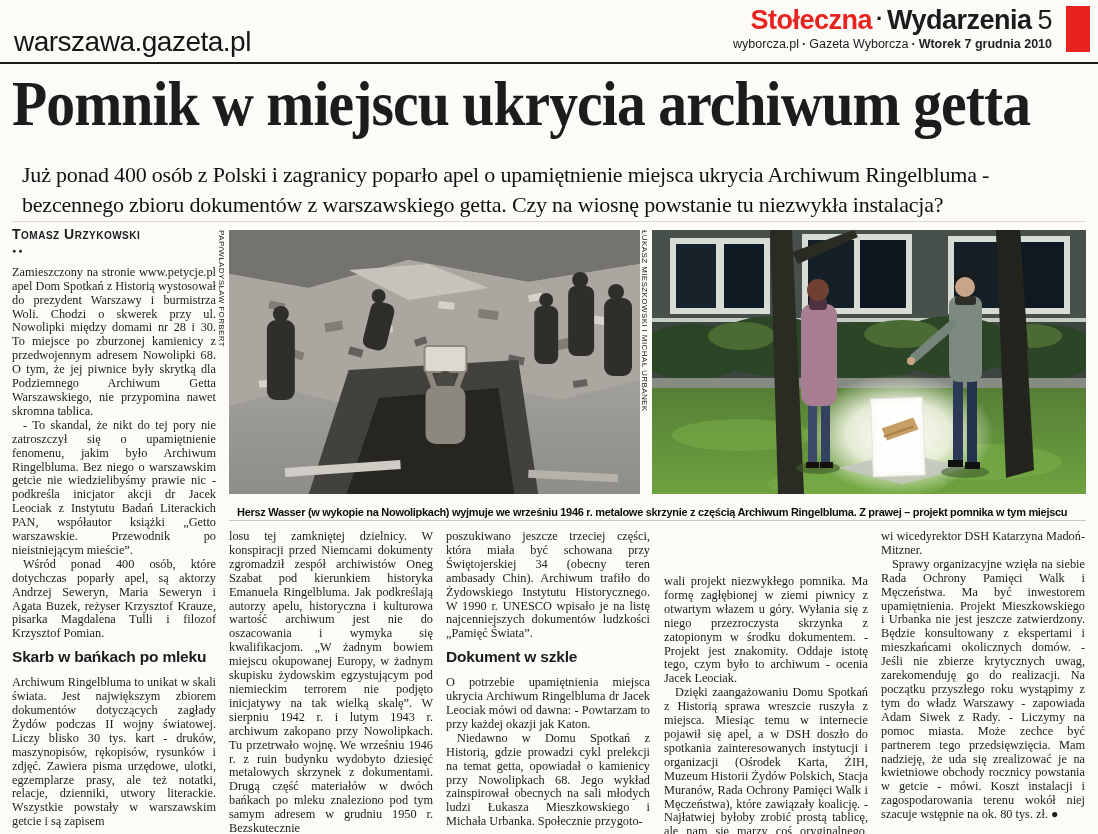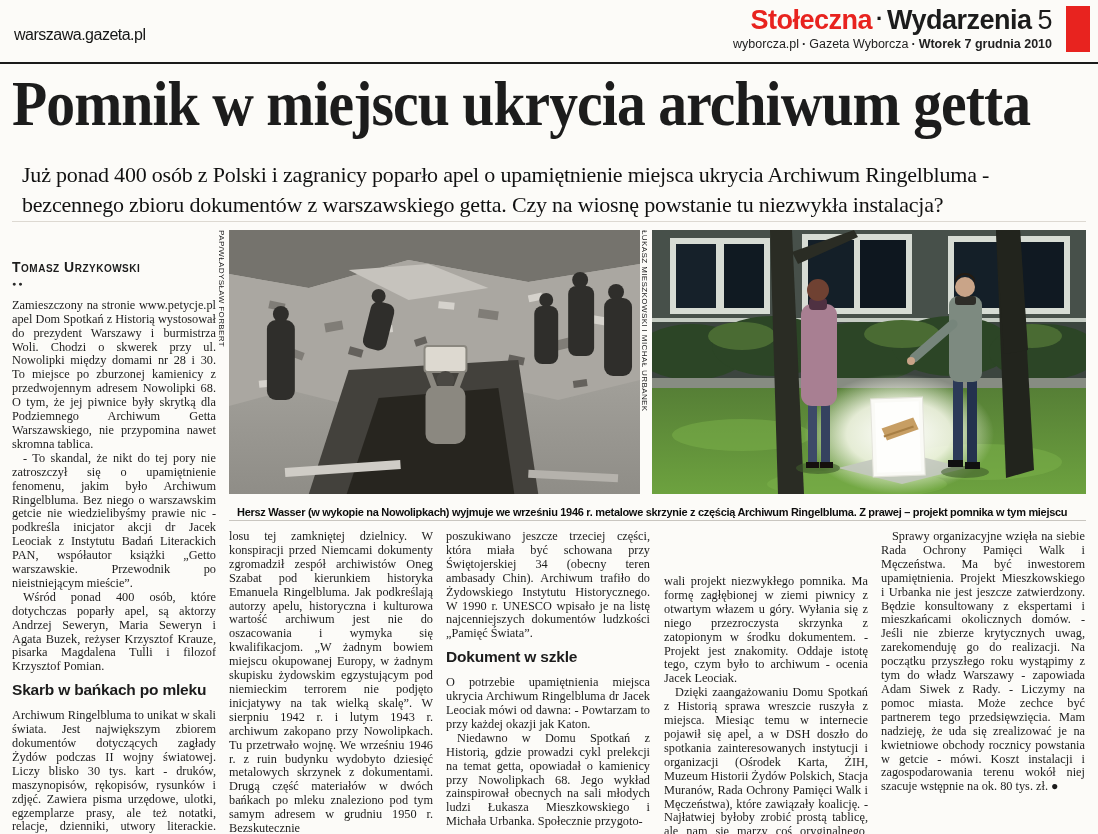--- a/index.html
+++ b/index.html
@@ -9,7 +9,7 @@
   
   .masthead{position:absolute;top:0;left:0;right:0;height:62px;}
   .site{position:absolute;left:14px;top:26px;font-family:"Liberation Sans",sans-serif;
-        font-size:16px;letter-spacing:-0.5px;color:#161616;}
+        font-size:28px;letter-spacing:-0.5px;color:#161616;}
   .mast-right{position:absolute;right:46px;top:4px;text-align:right;font-family:"Liberation Sans",sans-serif;}
   .mast-line1{font-size:27px;font-weight:bold;letter-spacing:-0.5px;line-height:30px;white-space:nowrap;}
   .sec-red{color:#e8231f;}

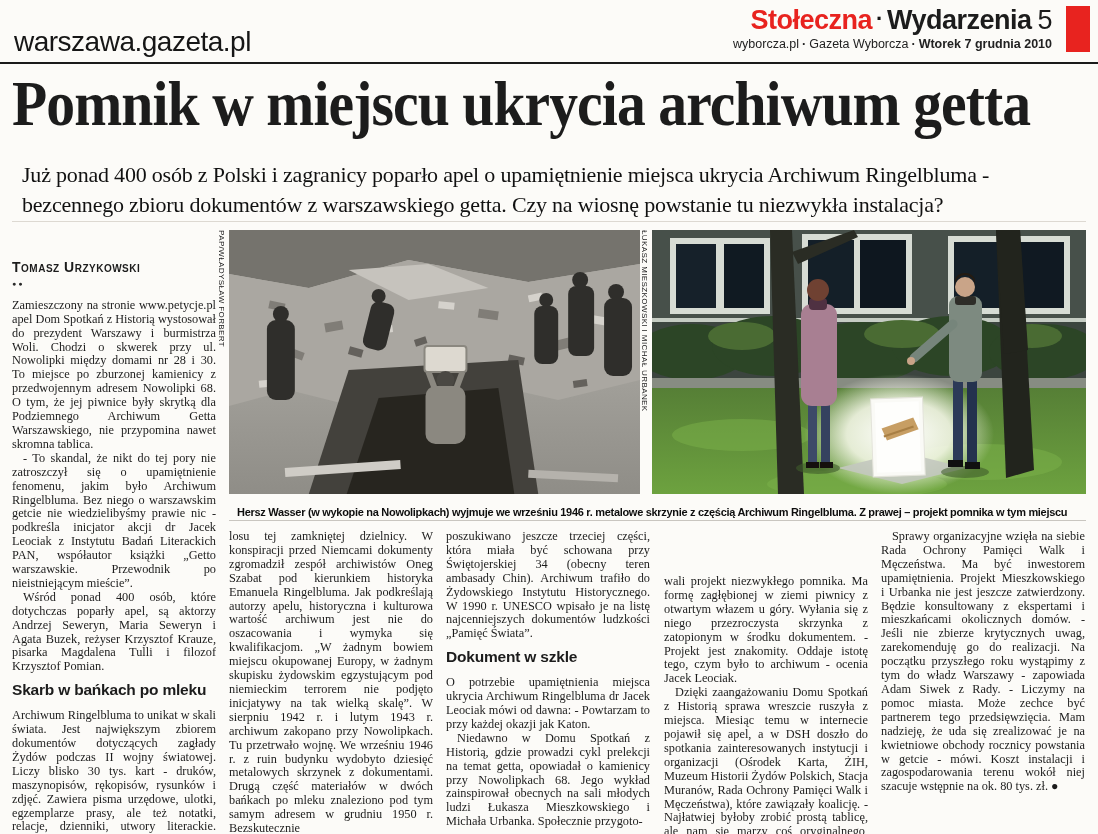--- a/index.html
+++ b/index.html
@@ -38,7 +38,7 @@
   .para{margin:0;text-align:justify;text-indent:11px;}
   .para.first{text-indent:0;}
   .byline{font-family:"Liberation Sans",sans-serif;font-variant:small-caps;font-weight:bold;
-          font-size:14px;letter-spacing:0.5px;margin-top:33px;}
+          font-size:14px;letter-spacing:0.5px;}
   .dots{font-size:7px;letter-spacing:2px;color:#2a2a2a;margin:3px 0 7px;}
   .xhead{font-family:"Liberation Sans",sans-serif;font-weight:bold;font-size:15.5px;
          letter-spacing:-0.2px;margin:9px 0 12px;}

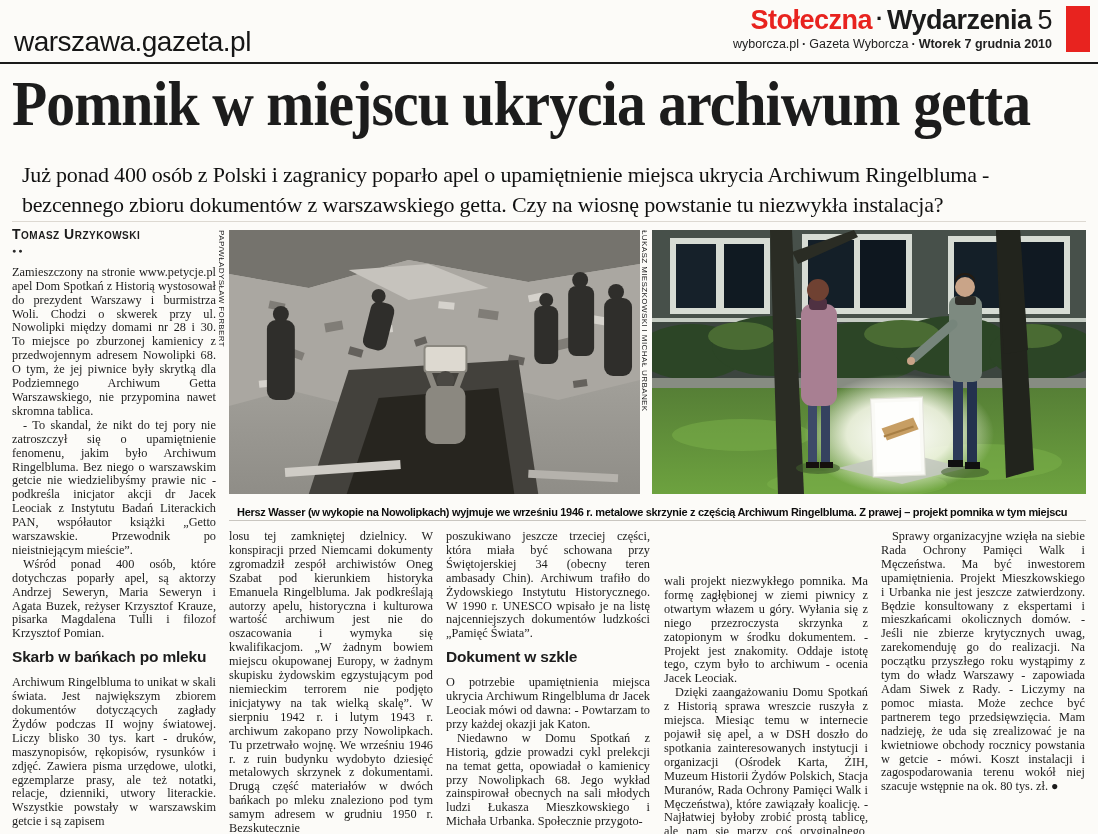--- a/index.html
+++ b/index.html
@@ -255,6 +255,7 @@
     </section>
 
     <section class="col col-5 col-lower">
+      <p class="para first">wi wicedyrektor DSH Katarzyna Madoń-Mitzner.</p>
       <p class="para">Sprawy organizacyjne wzięła na siebie Rada Ochrony Pamięci Walk i Męczeństwa. Ma być inwestorem upamiętnienia. Projekt Mieszkowskiego i Urbanka nie jest jeszcze zatwierdzony. Będzie konsultowany z ekspertami i mieszkańcami okolicznych domów. - Jeśli nie zbierze krytycznych uwag, zarekomenduję go do realizacji. Na początku przyszłego roku wystąpimy z tym do władz Warszawy - zapowiada Adam Siwek z Rady. - Liczymy na pomoc miasta. Może zechce być partnerem tego przedsięwzięcia. Mam nadzieję, że uda się zrealizować je na kwietniowe obchody rocznicy powstania w getcie - mówi. Koszt instalacji i zagospodarowania terenu wokół niej szacuje wstępnie na ok. 80 tys. zł. ●</p>
     </section>
 

